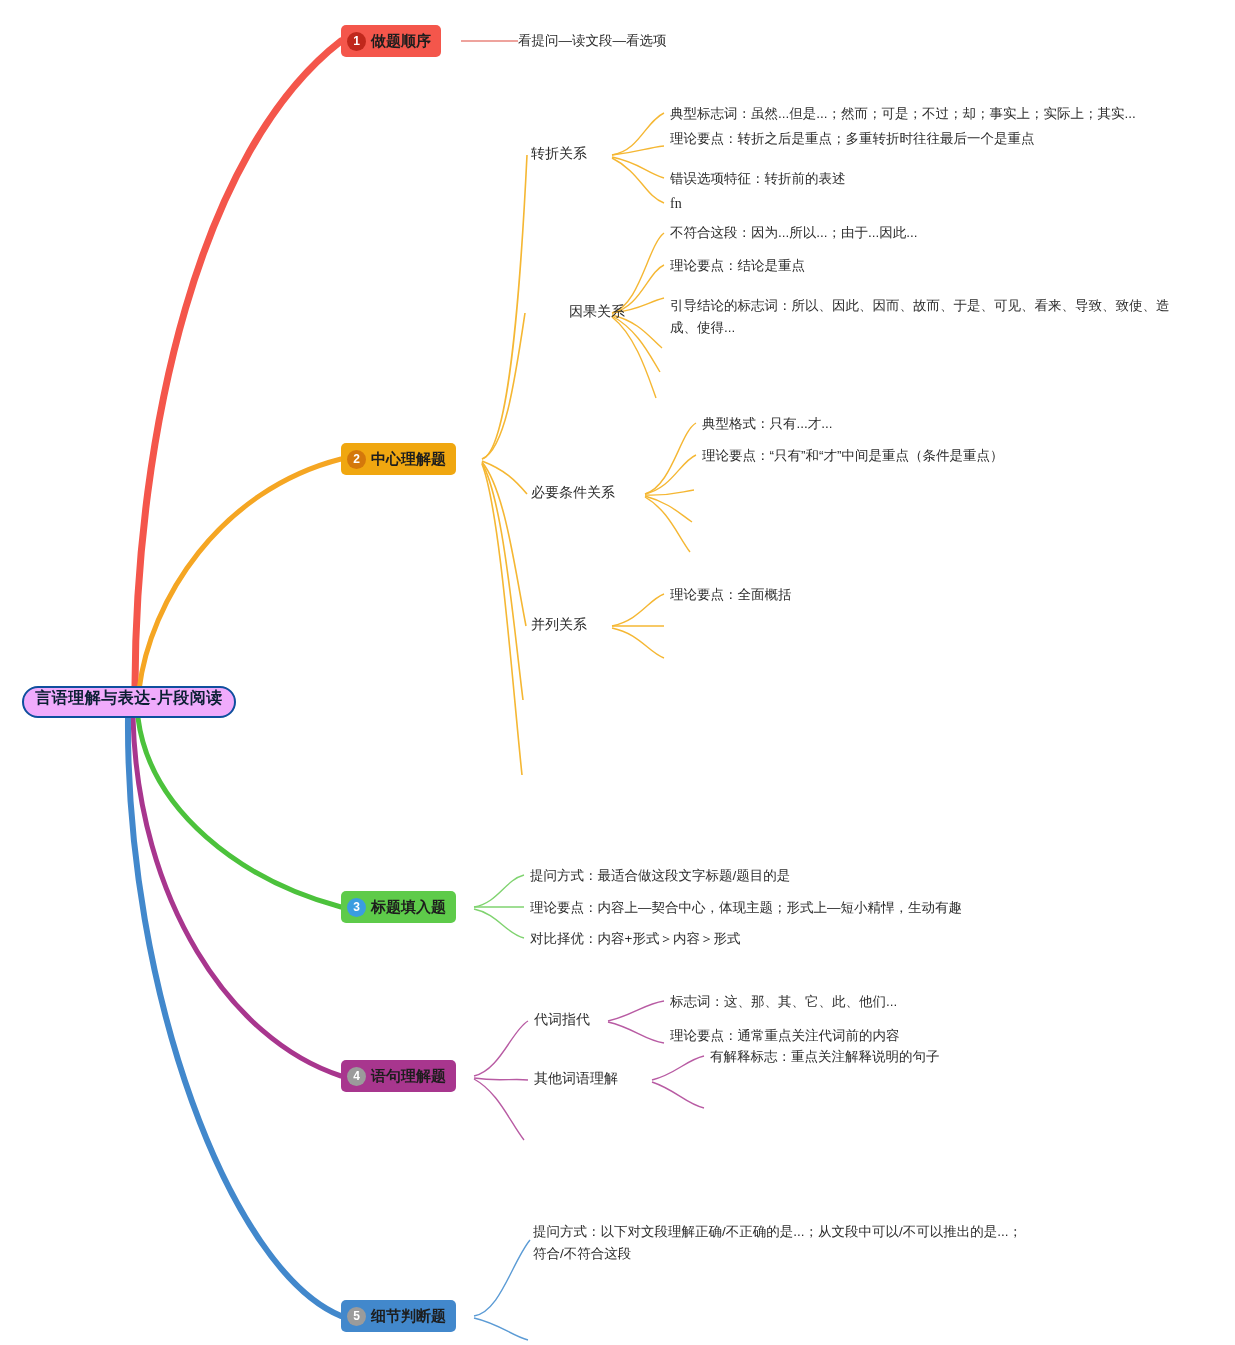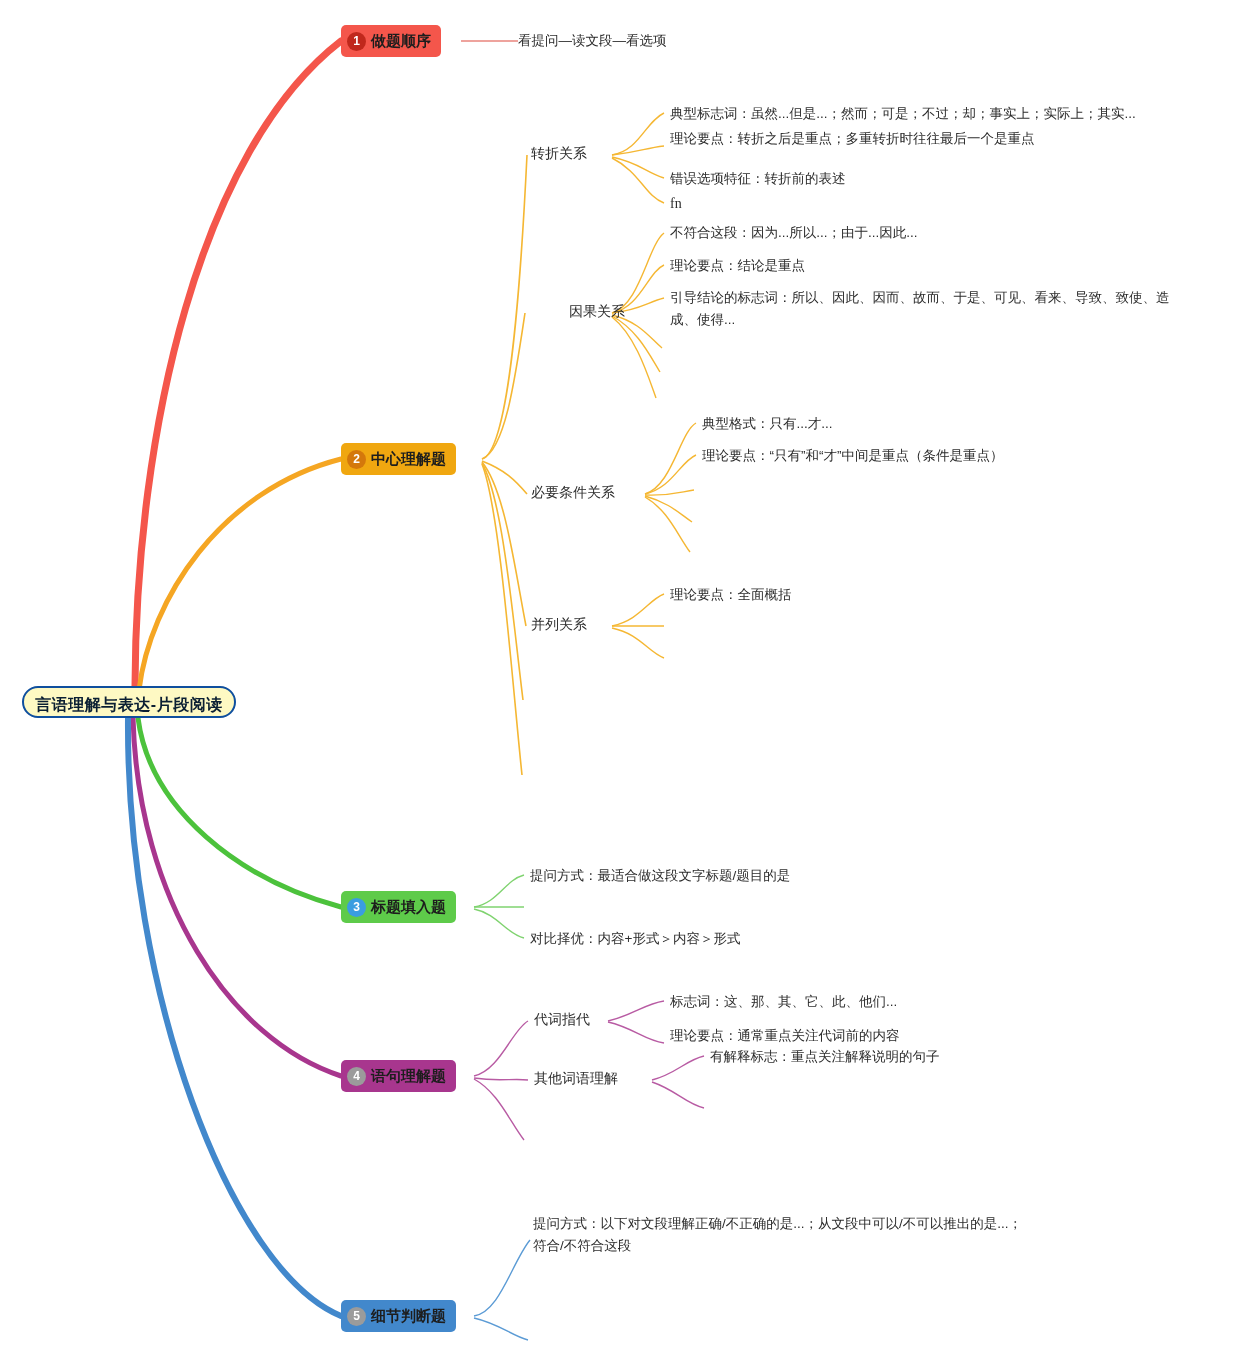--- a/index.html
+++ b/index.html
@@ -116,6 +116,7 @@
   }
   .leaf.wrap2 {
     white-space: normal;
+    margin-top: 8px;
   }
 </style>
 </head>

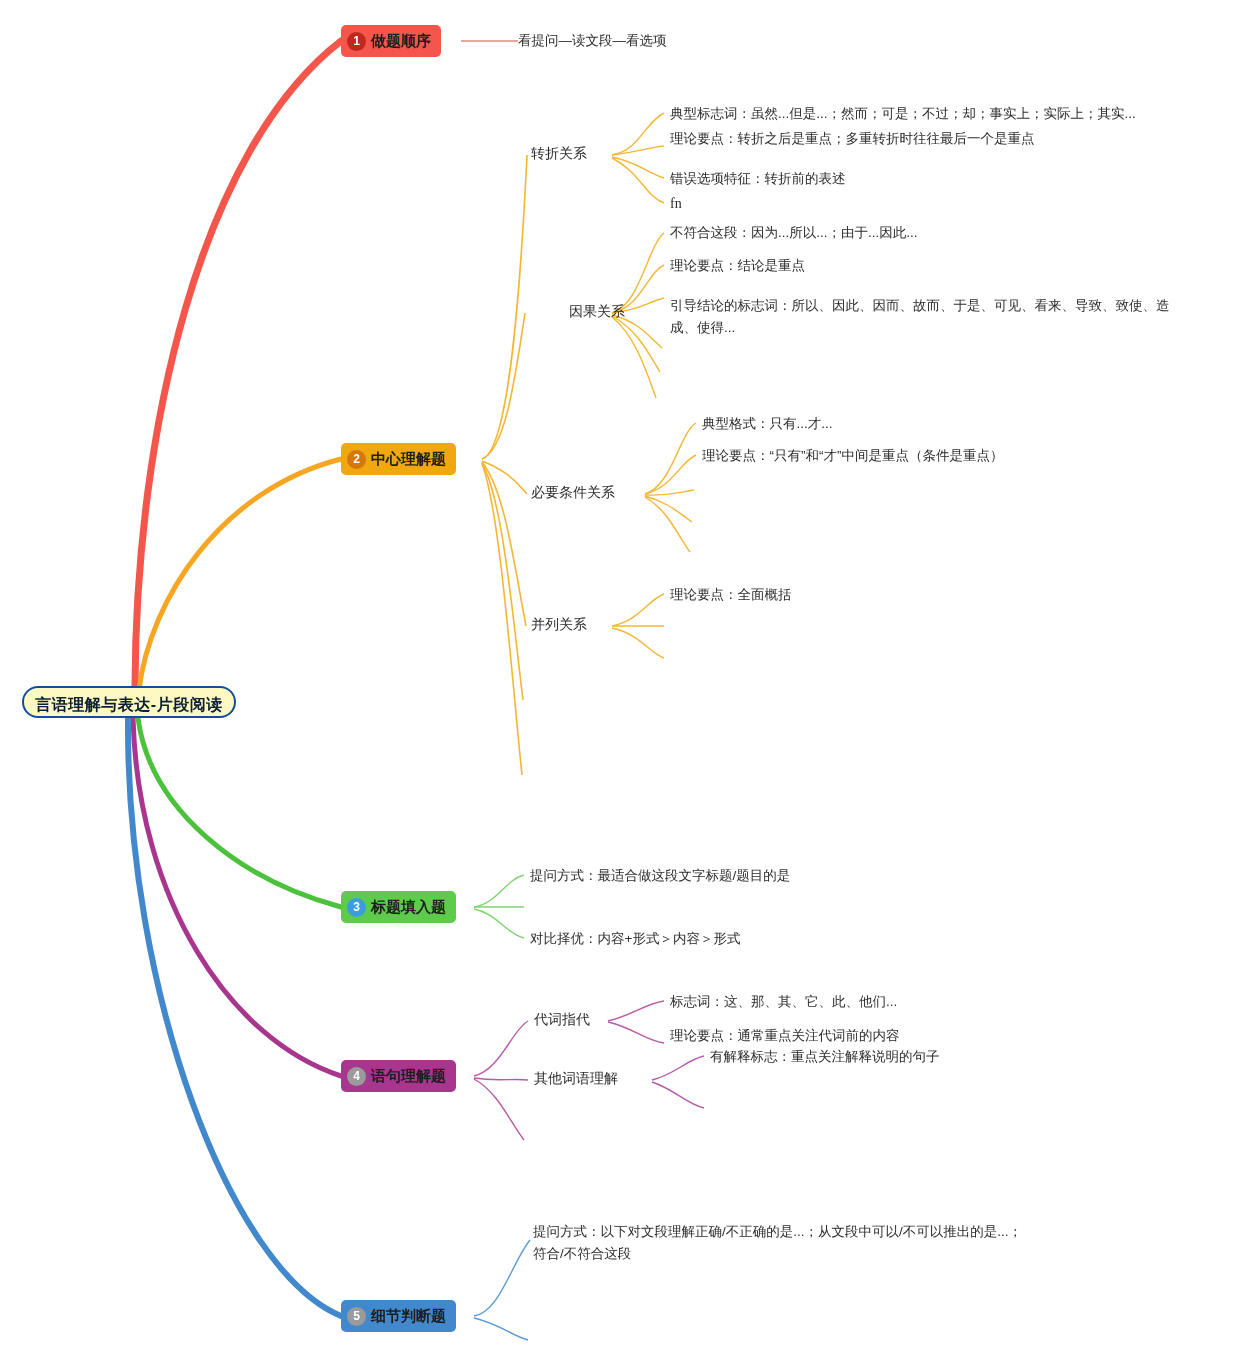--- a/index.html
+++ b/index.html
@@ -33,12 +33,12 @@
     top: 686px;
     width: 214px;
     height: 32px;
-    background: #fef9c3;
+    background: #f0abfc;
     border: 2px solid #0f4f9e;
     border-radius: 16px;
     box-sizing: border-box;
     display: flex;
-    align-items: flex-end;
+    align-items: flex-start;
     justify-content: center;
     z-index: 5;
   }

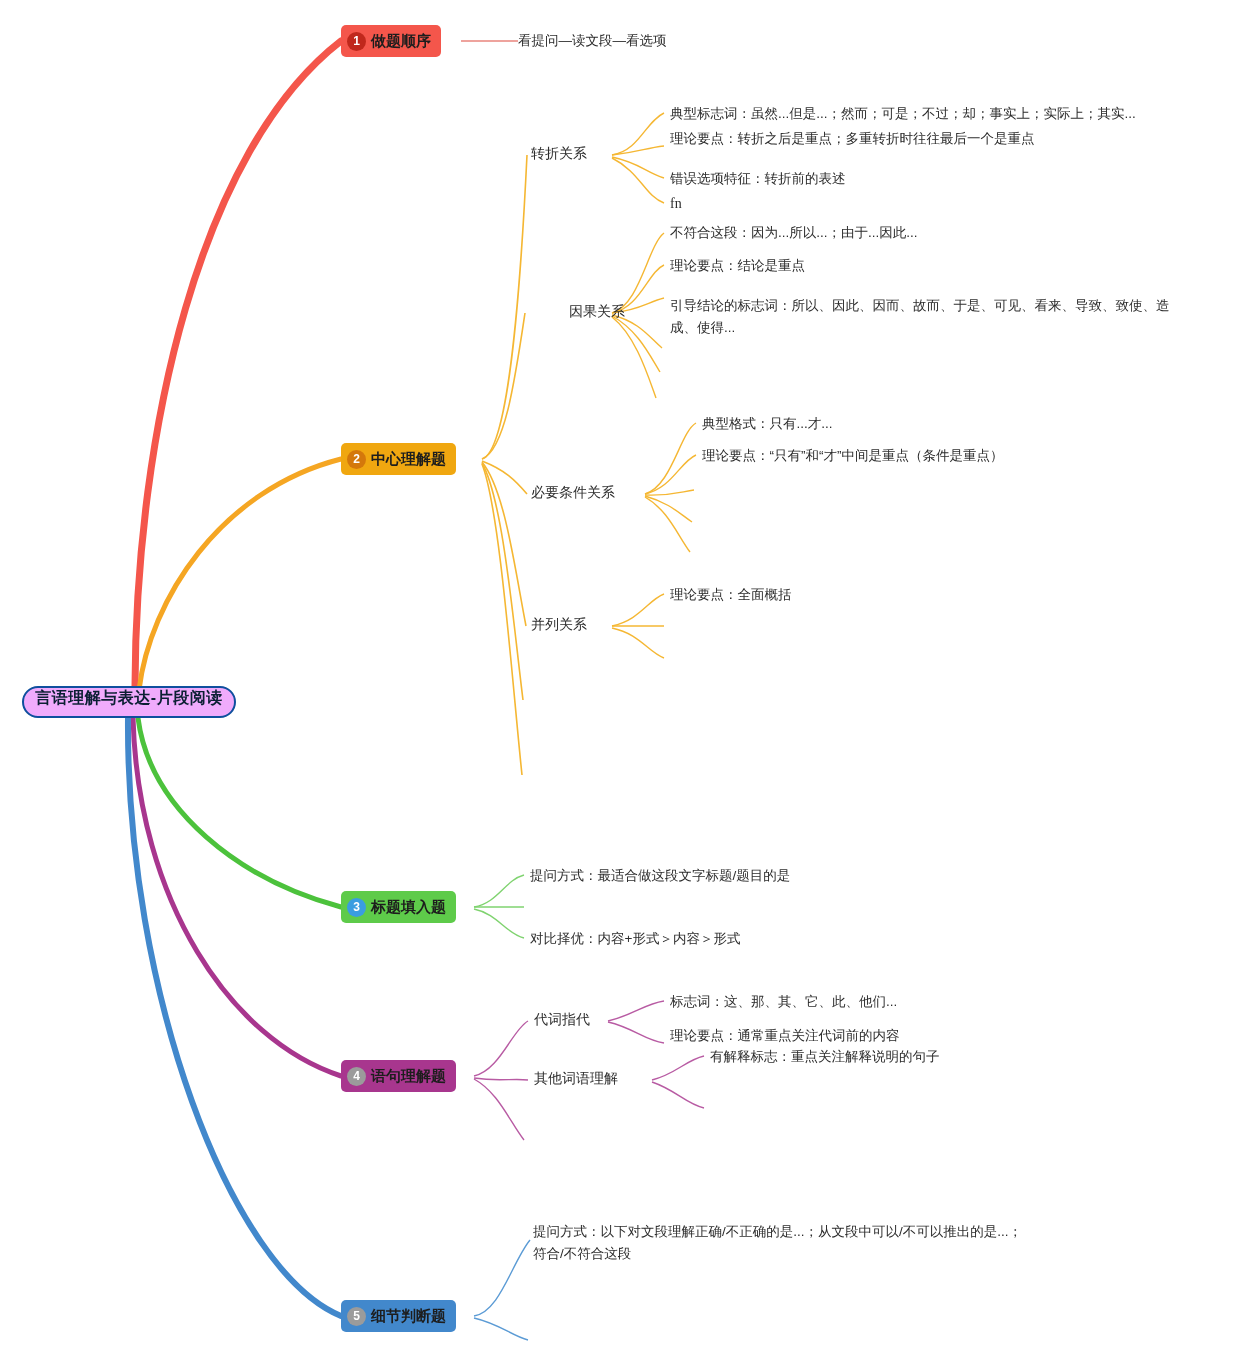--- a/index.html
+++ b/index.html
@@ -224,6 +224,7 @@
     <span class="topic-label">标题填入题</span>
   </div>
   <div class="leaf" style="left:530px; top:865px;">提问方式：最适合做这段文字标题/题目的是</div>
+  <div class="leaf" style="left:530px; top:897px;">理论要点：内容上—契合中心，体现主题；形式上—短小精悍，生动有趣</div>
   <div class="leaf" style="left:530px; top:928px;">对比择优：内容+形式＞内容＞形式</div>
 
   <div class="topic t4">

